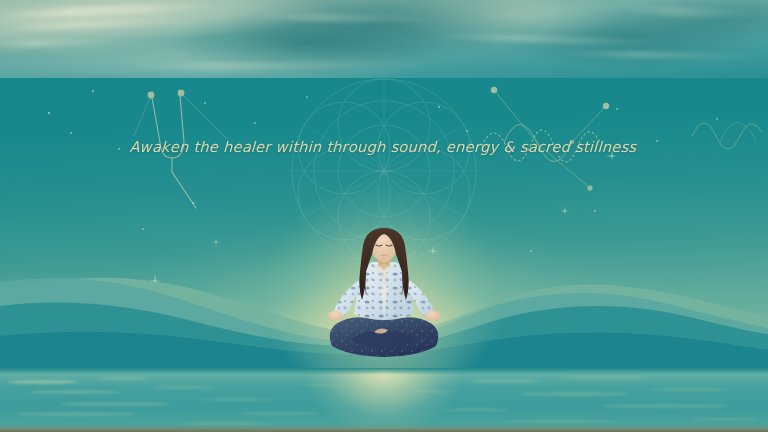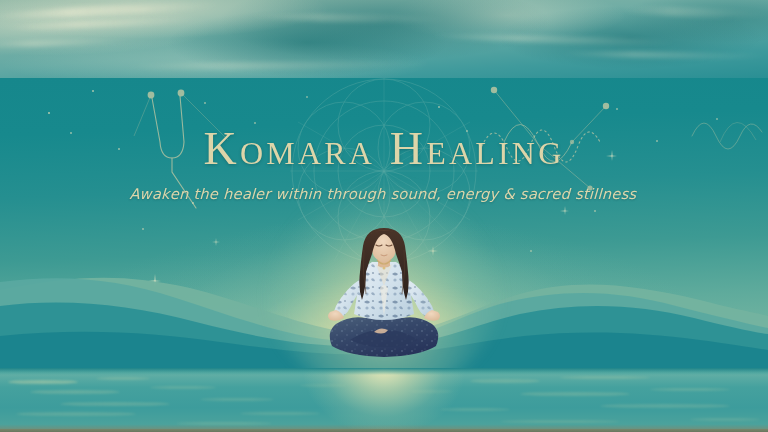--- a/index.html
+++ b/index.html
@@ -283,7 +283,6 @@
     <div class="sparkle" style="left:212px; top:160px; width:8px;  height:8px;  opacity:.6;"></div>
 
     <div class="titlewrap">
-      <div class="brand-title">Komara Healing</div>
       <div class="brand-tagline">Awaken the healer within through sound, energy &amp; sacred stillness</div>
     </div>
 

